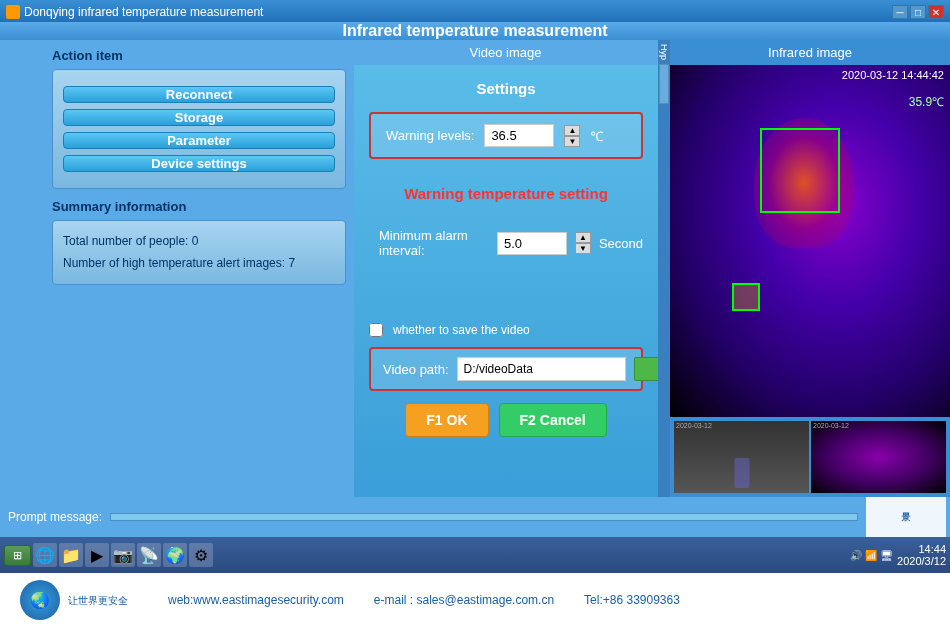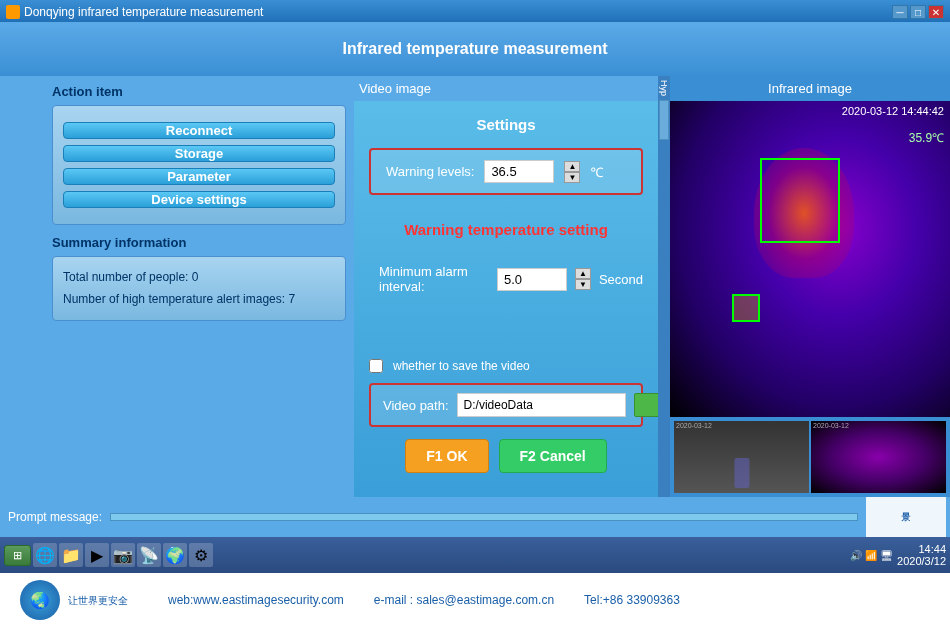--- a/index.html
+++ b/index.html
@@ -15,7 +15,7 @@
     .title-bar-btn.close { background: #cc3333; }
 
     
-    .main-header { background: linear-gradient(to bottom, #5baae8, #3a8fd4); color: white; text-align: center; font-size: 16px; font-weight: bold; padding: 18px; }
+    .main-header { background: linear-gradient(to bottom, #5baae8, #3a8fd4); color: white; text-align: center; font-size: 16px; font-weight: bold; padding: 0; }
 
     
     .content-area { display: flex; flex: 1; background: #5baae8; overflow: hidden; }

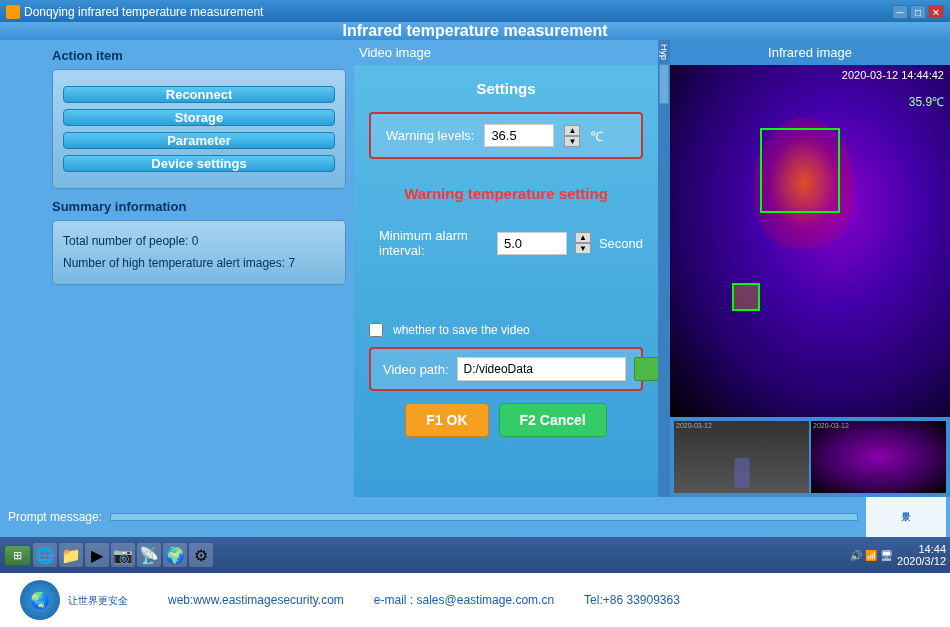--- a/index.html
+++ b/index.html
@@ -32,7 +32,7 @@
     
     .center-panel { flex: 1; display: flex; flex-direction: column; background: #4a9ed8; overflow: hidden; }
     .panel-tabs { display: flex; background: #3a8fd4; }
-    .panel-tab { flex: 1; text-align: left; padding: 5px; color: white; font-size: 13px; cursor: pointer; border-right: 1px solid #5baae8; }
+    .panel-tab { flex: 1; text-align: center; padding: 5px; color: white; font-size: 13px; cursor: pointer; border-right: 1px solid #5baae8; }
     .panel-tab.active { background: #5baae8; }
 
     .settings-panel { background: linear-gradient(to bottom, #5abce8, #3a9ed8); flex: 1; padding: 15px; }

